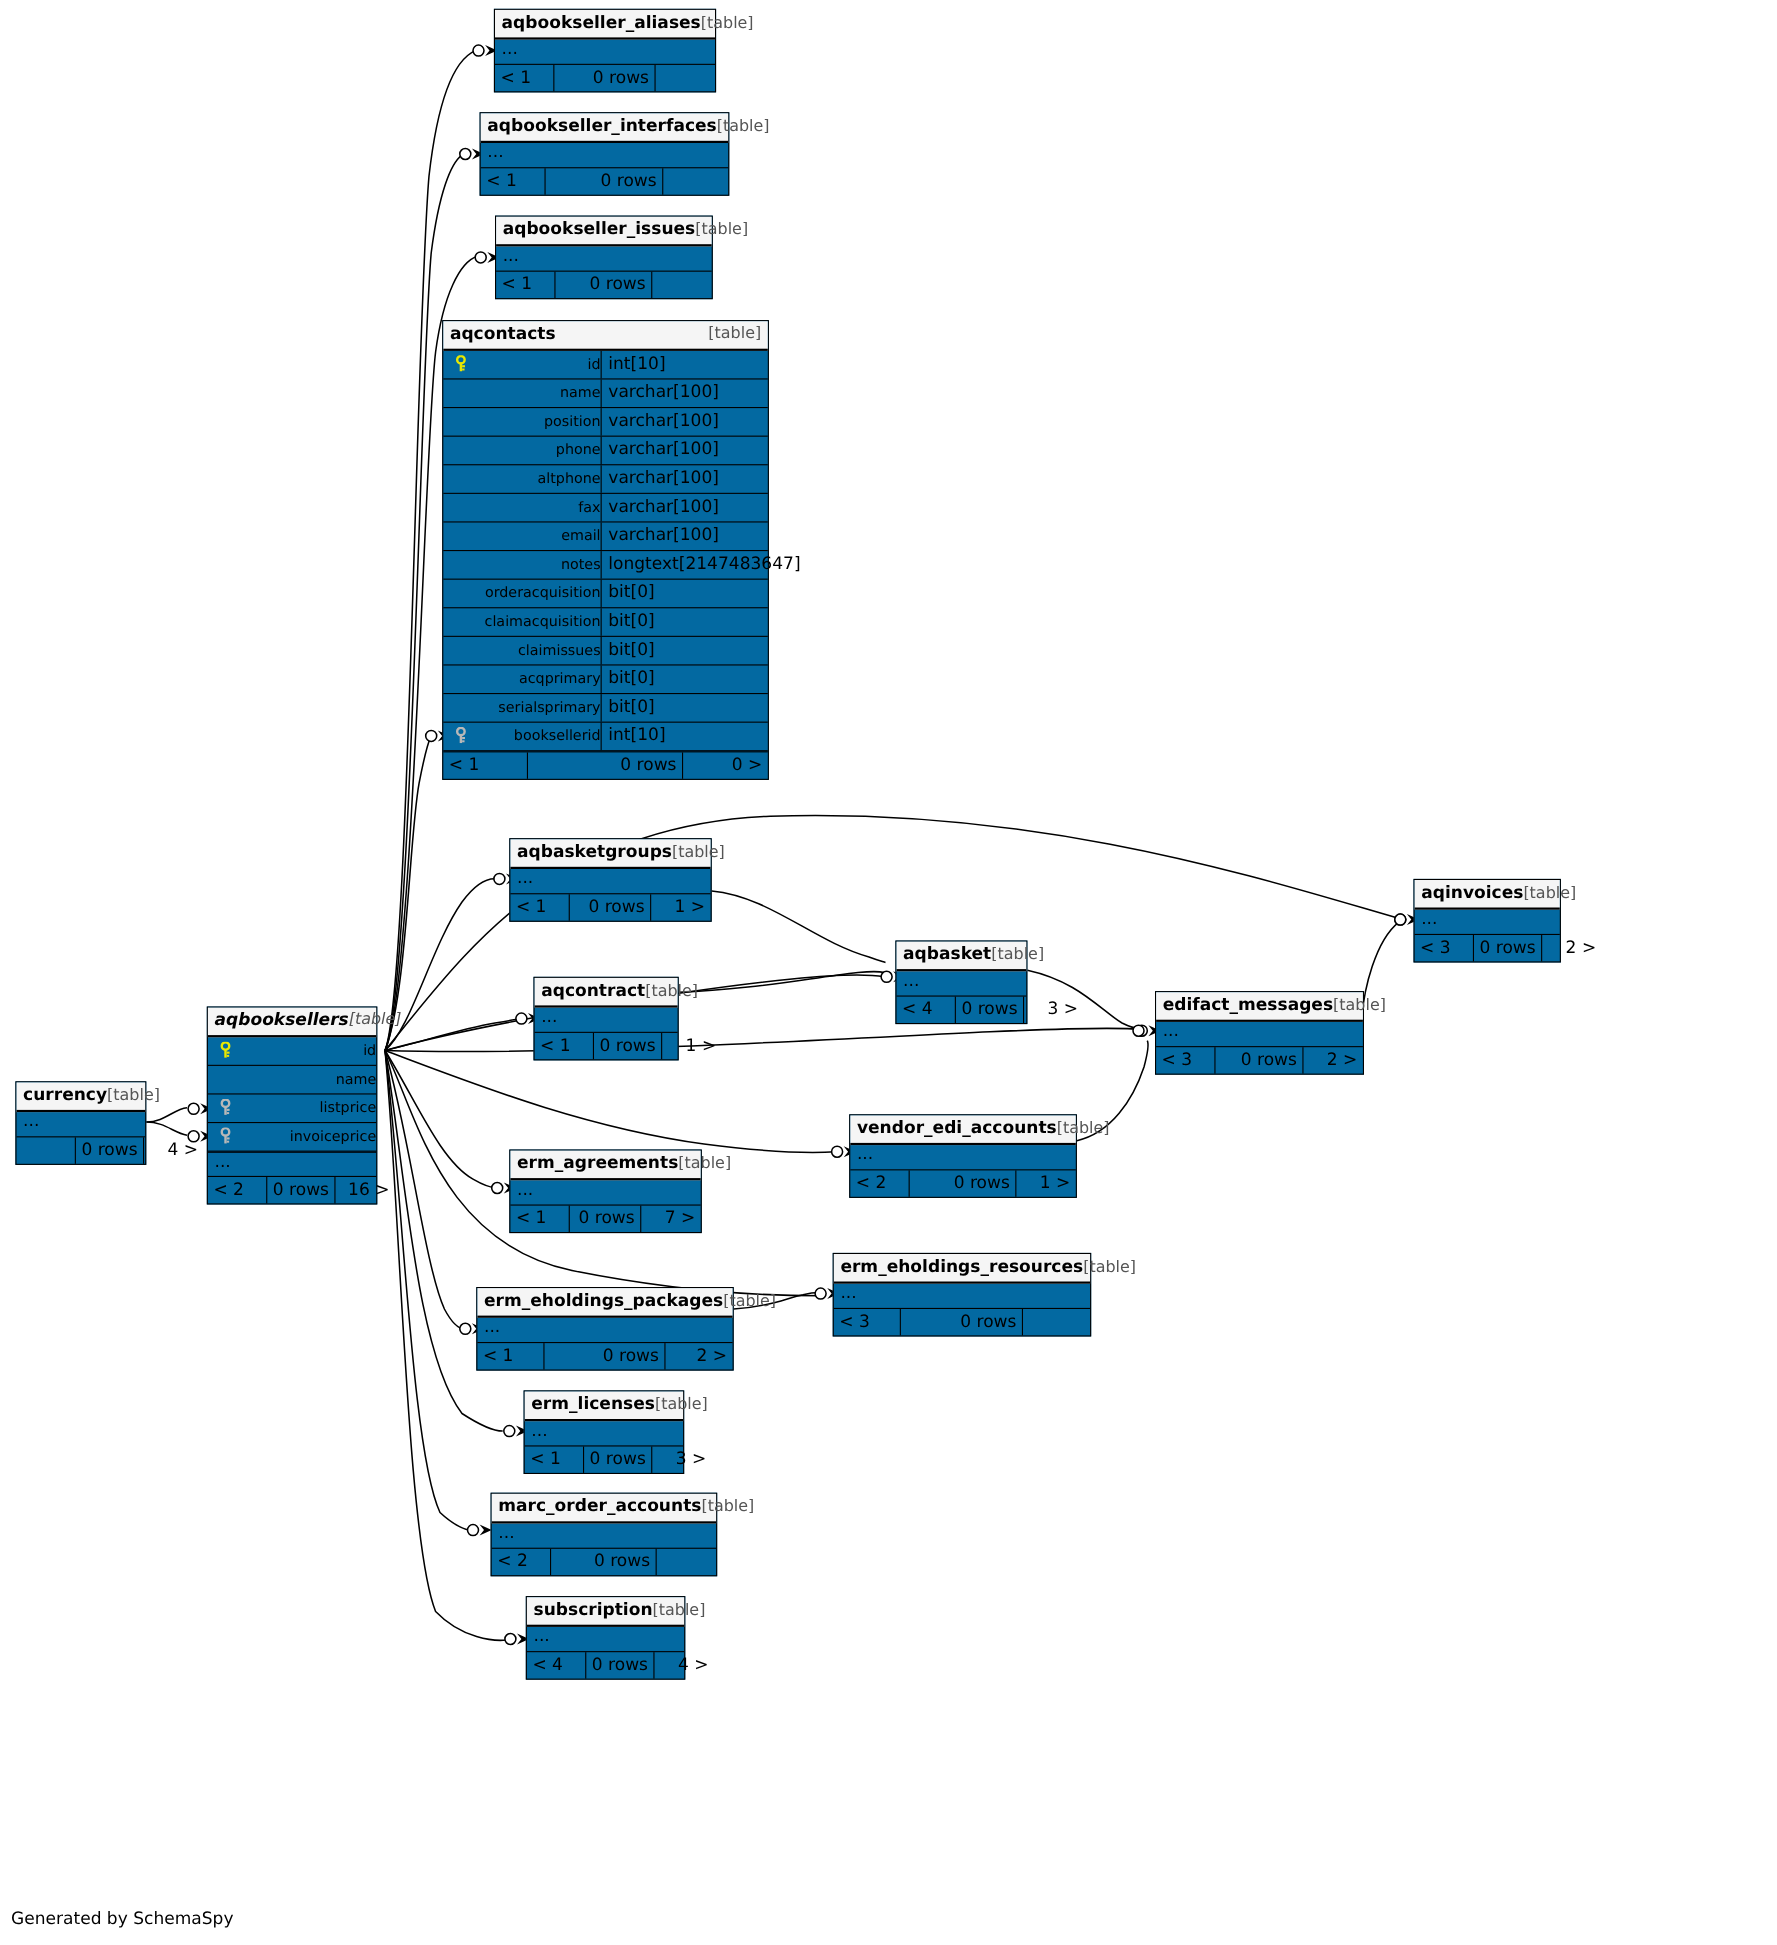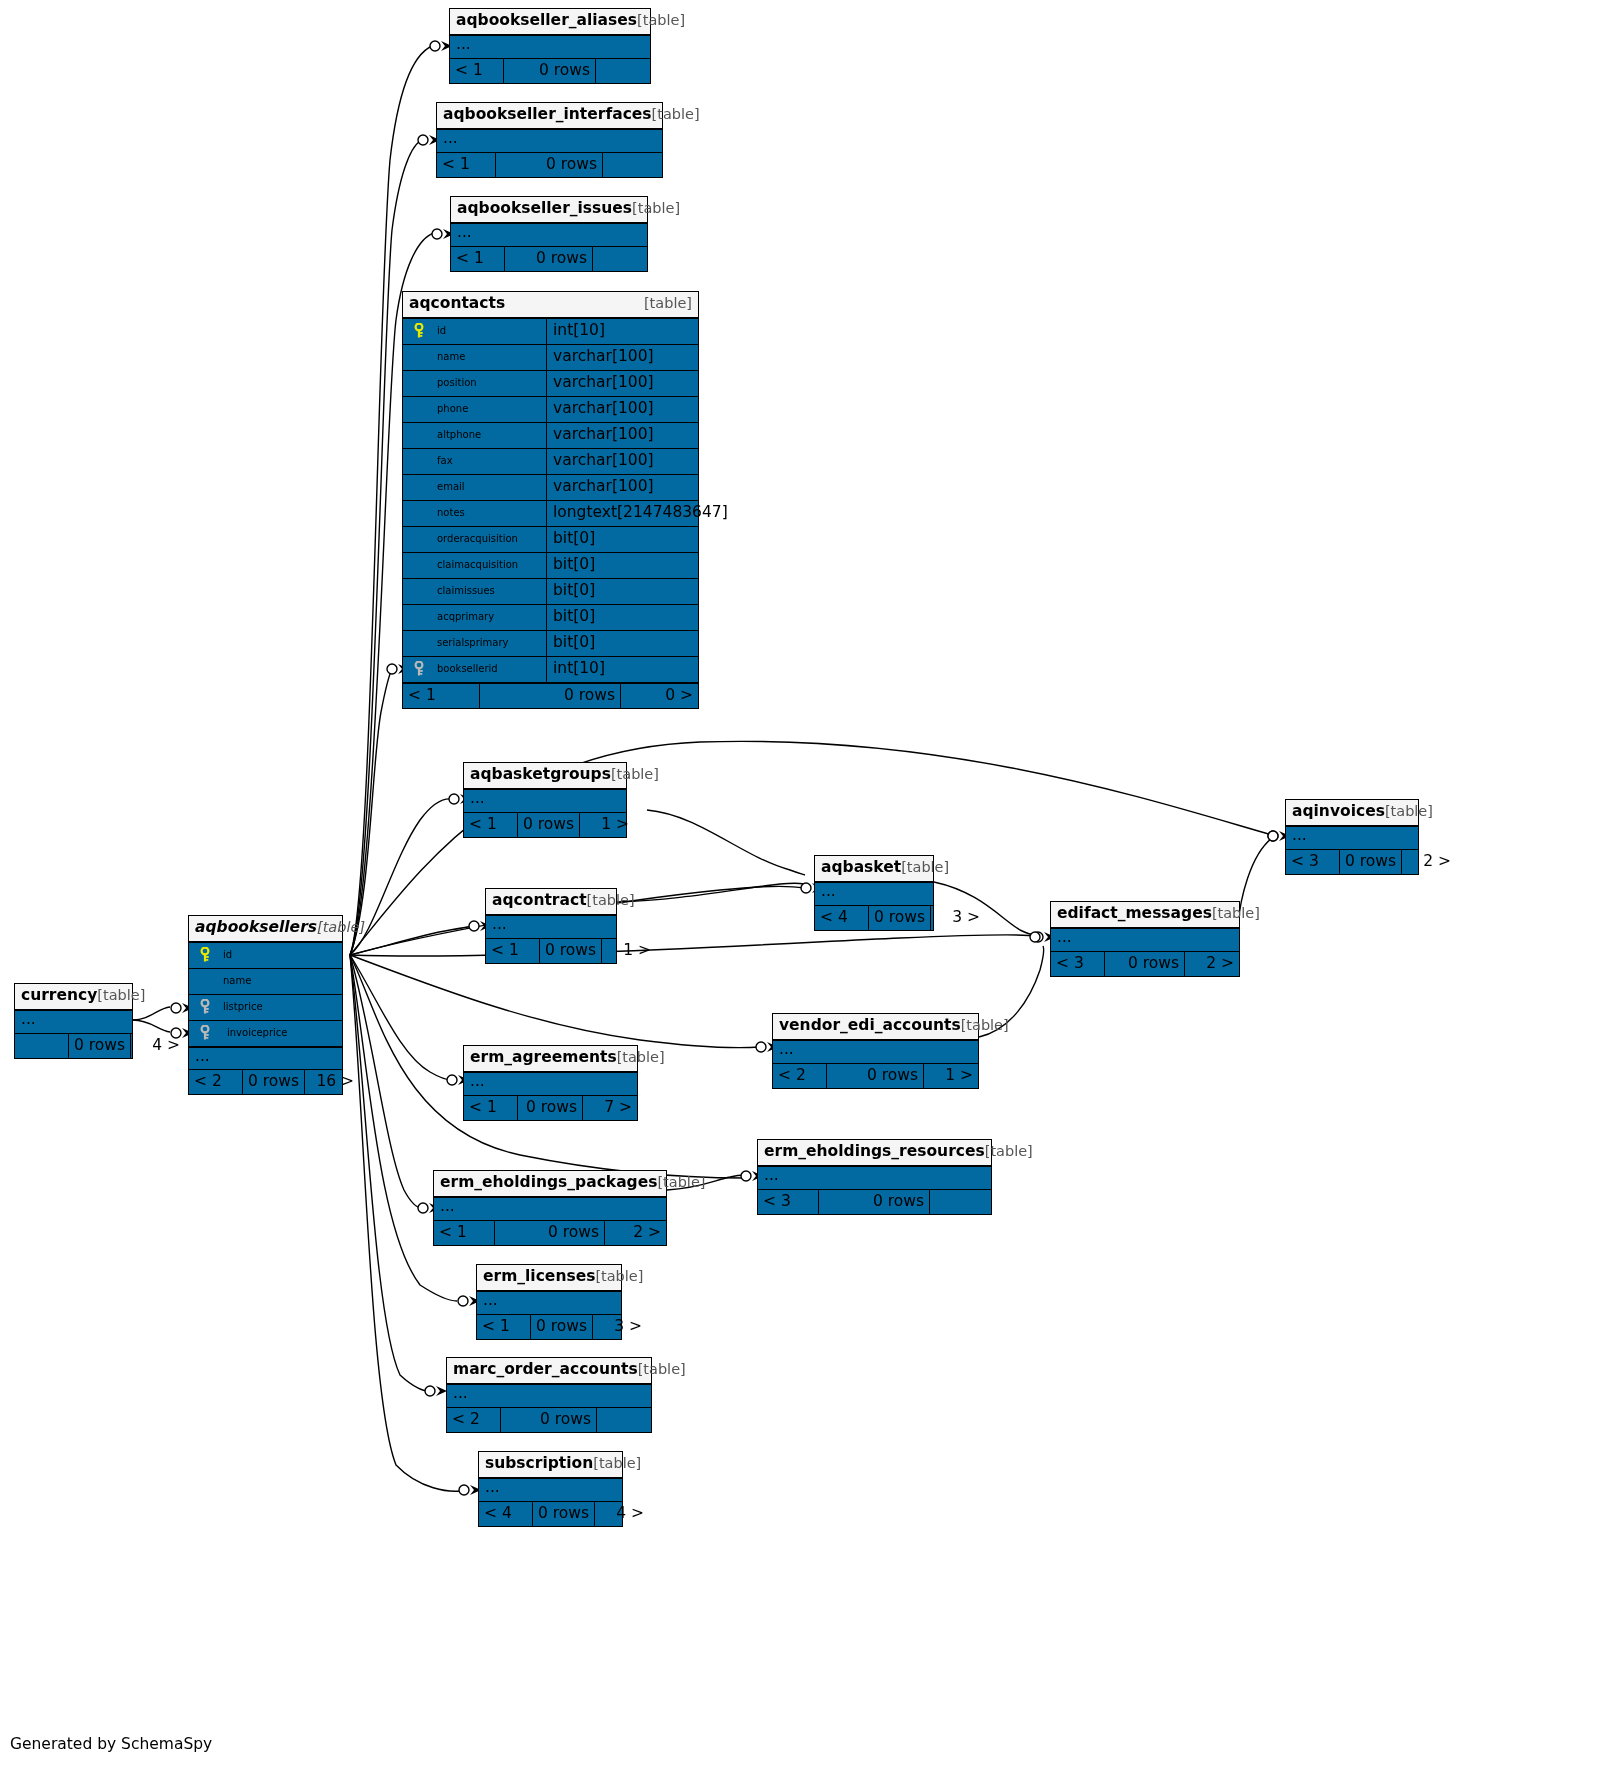--- a/index.html
+++ b/index.html
@@ -67,7 +67,8 @@
     box-sizing: border-box;
     border-right: 1px solid #000;
     height: 100%;
-    font-size: 10px;
+    font-size: 13px;
+    justify-content: space-between;
   }
   .row .c-type {
     flex: 1 1 auto;

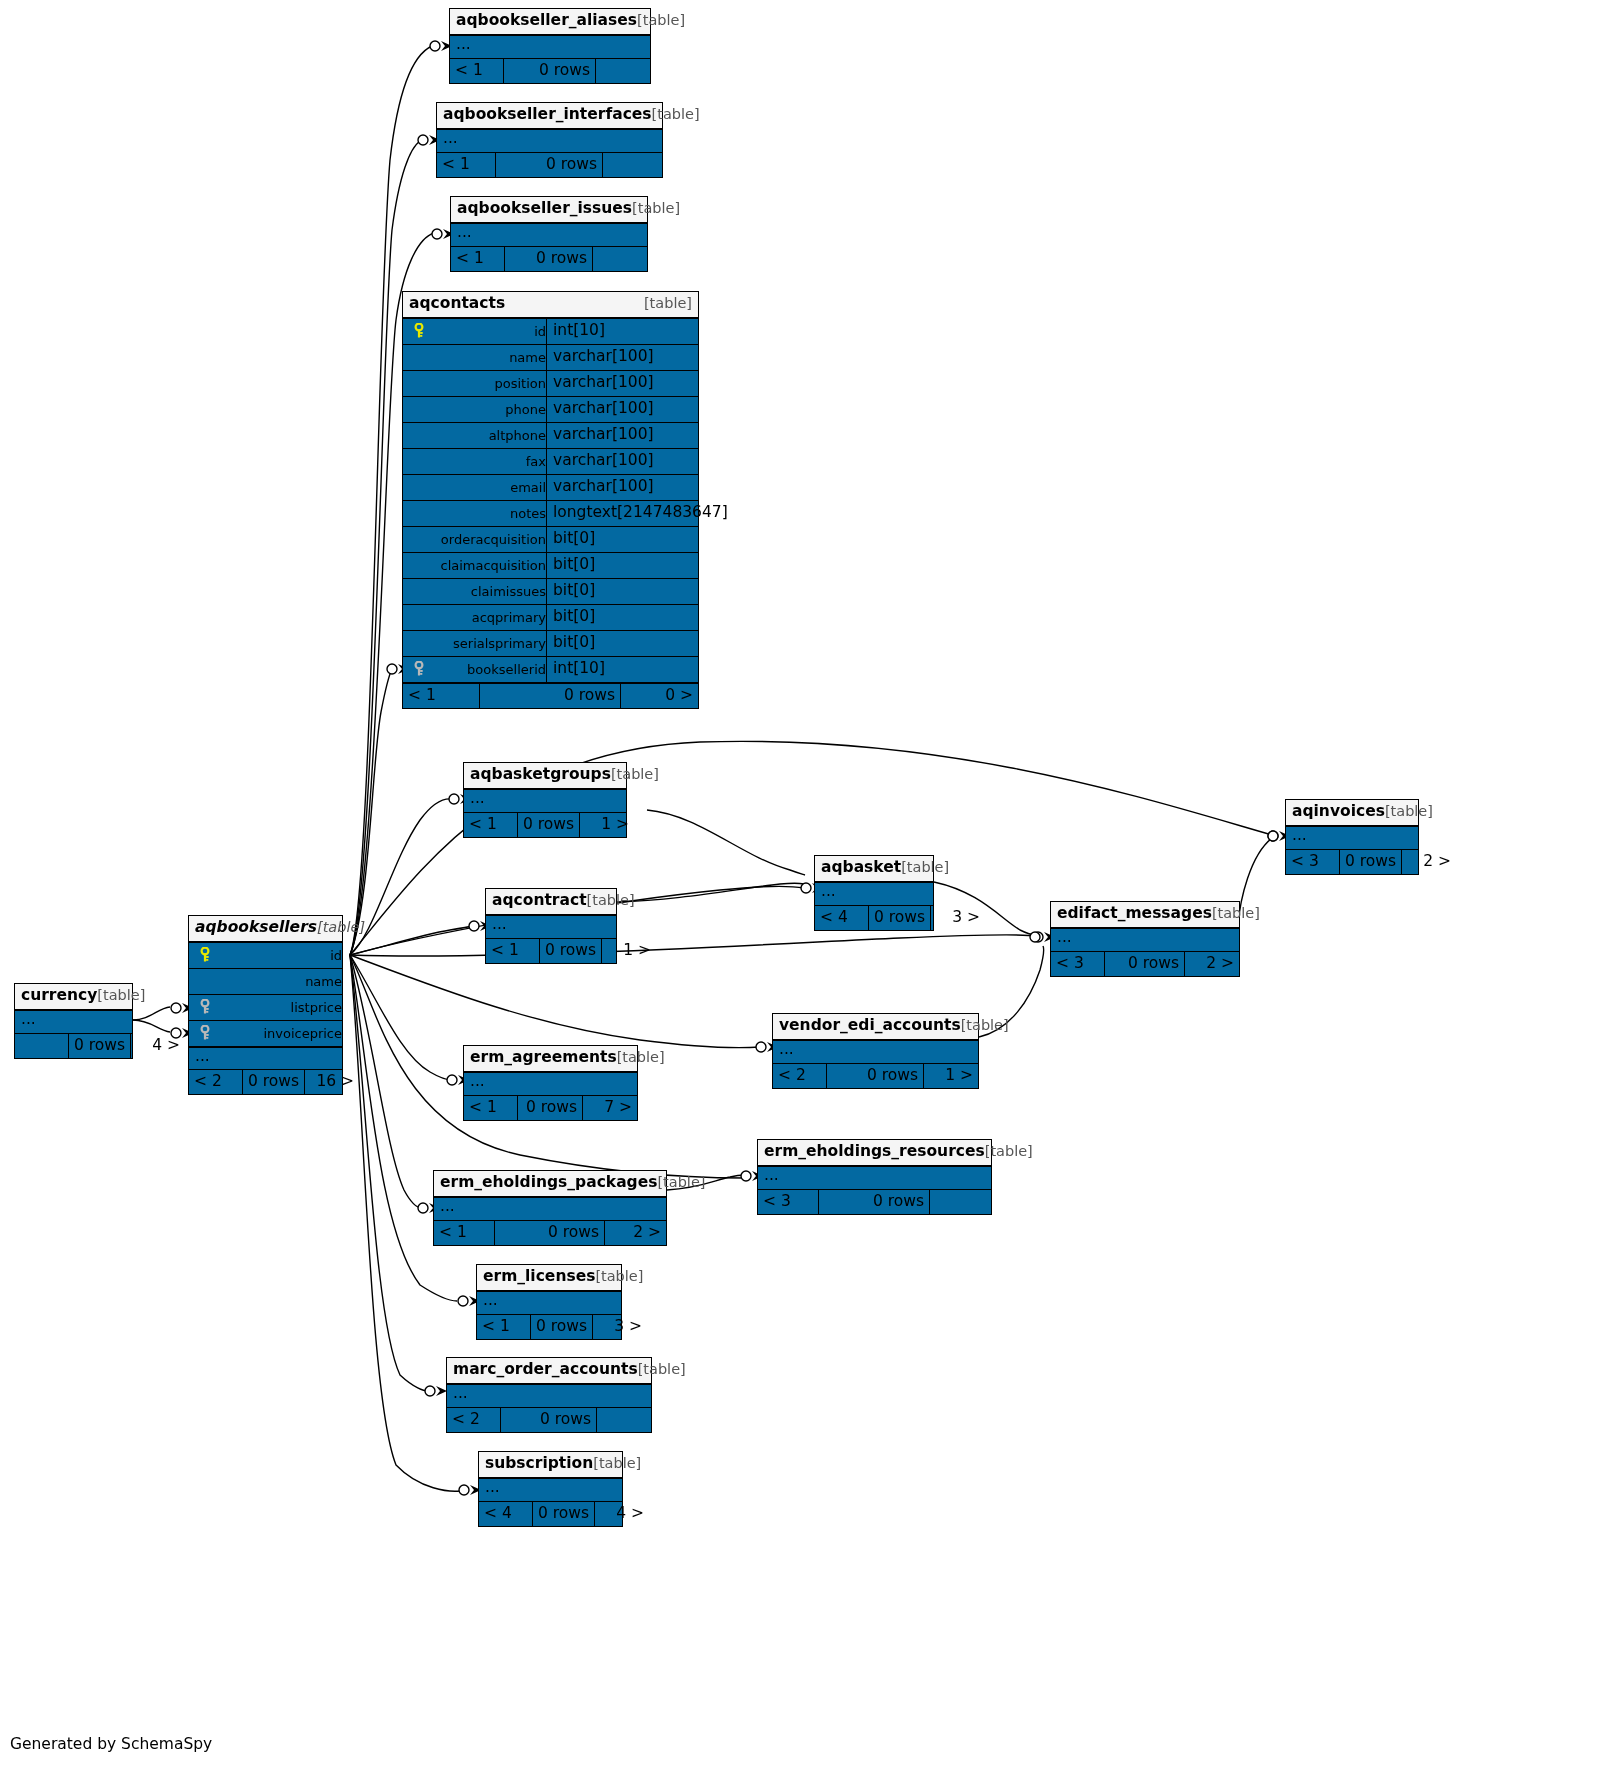--- a/index.html
+++ b/index.html
@@ -379,7 +379,7 @@
           <div class="f-right" style="flex: 0 0 77px;">0 &gt;</div>
         </div>
       </div>
-      <div class="tbl small-tbl" style="left: 463px; top: 762px; width: 164px;">
+      <div class="tbl small-tbl" style="left: 463px; top: 762px; width: 184px;">
         <div class="tbl-title"><span>aqbasketgroups</span><span class="tag">[table]</span></div>
         <div class="ellipsis-row">...</div>
         <div class="footer">

